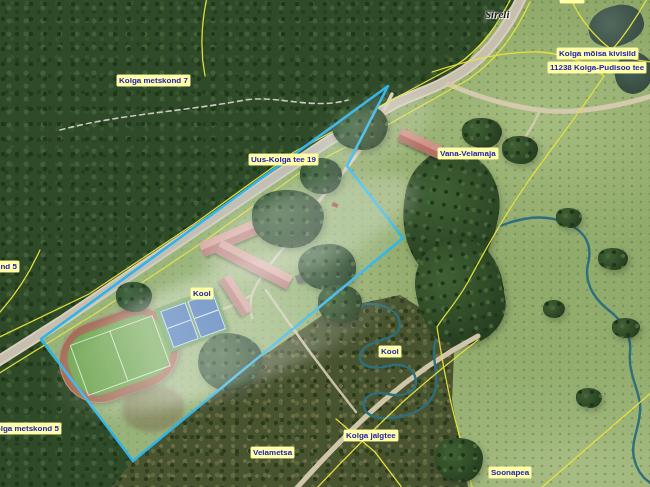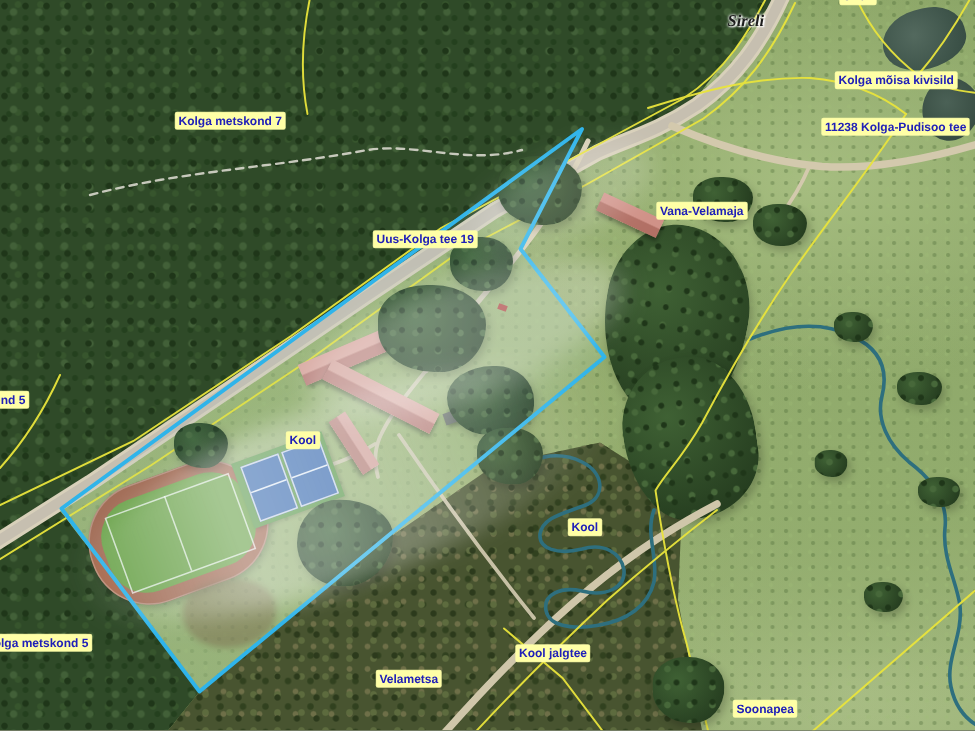--- a/index.html
+++ b/index.html
@@ -162,7 +162,7 @@
       <div class="lbl place" style="left: 483px; top: 7px;">Sireli</div>
       <div class="lbl cad" style="left: 560px; top: -8px;">Sireli</div>
       <div class="lbl cad" style="left: 539px; top: 48px; margin-left: 18px;">Kolga mõisa kivisild</div>
-      <div class="lbl cad" style="left: 548px; top: 79px;">11238 Kolga-Pudisoo tee</div>
+      <div class="lbl cad" style="left: 548px; top: 62px;">11238 Kolga-Pudisoo tee</div>
       <div class="lbl cad" style="left: 249px; top: 154px;">Uus-Kolga tee 19</div>
       <div class="lbl cad" style="left: 438px; top: 135px;">Vana-Velamaja</div>
       <div class="lbl cad" style="left: 191px; top: 288px;">Kool</div>

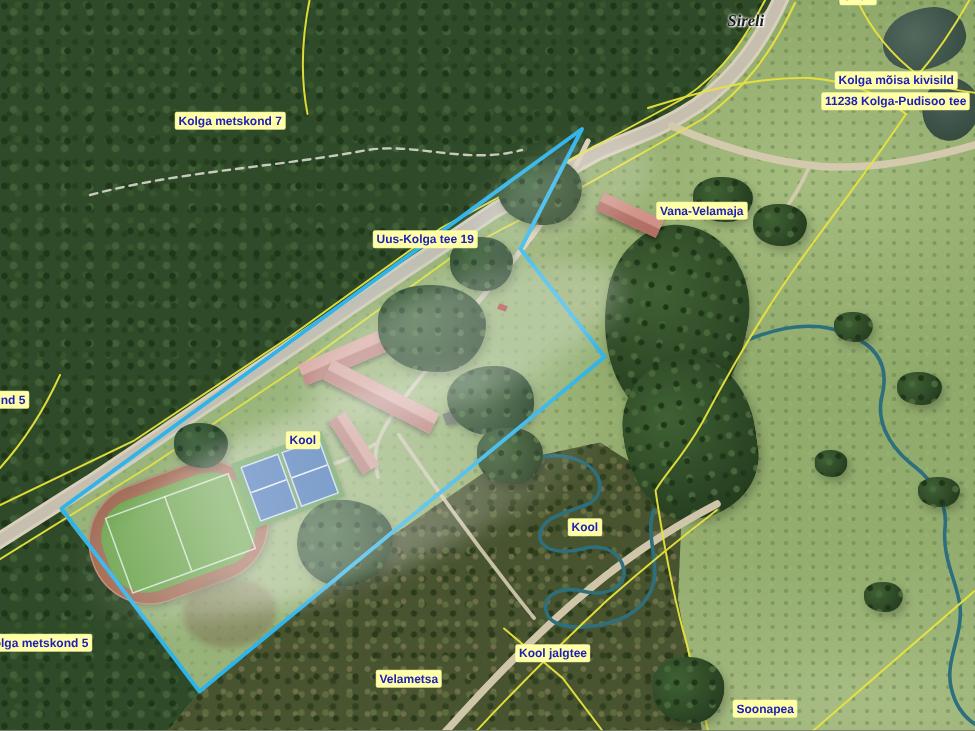--- a/index.html
+++ b/index.html
@@ -164,7 +164,7 @@
       <div class="lbl cad" style="left: 539px; top: 48px; margin-left: 18px;">Kolga mõisa kivisild</div>
       <div class="lbl cad" style="left: 548px; top: 62px;">11238 Kolga-Pudisoo tee</div>
       <div class="lbl cad" style="left: 249px; top: 154px;">Uus-Kolga tee 19</div>
-      <div class="lbl cad" style="left: 438px; top: 135px;">Vana-Velamaja</div>
+      <div class="lbl cad" style="left: 438px; top: 148px;">Vana-Velamaja</div>
       <div class="lbl cad" style="left: 191px; top: 288px;">Kool</div>
       <div class="lbl cad" style="left: 379px; top: 346px;">Kool</div>
       <div class="lbl cad" style="left: -12px; top: 423px;">Kolga metskond 5</div>

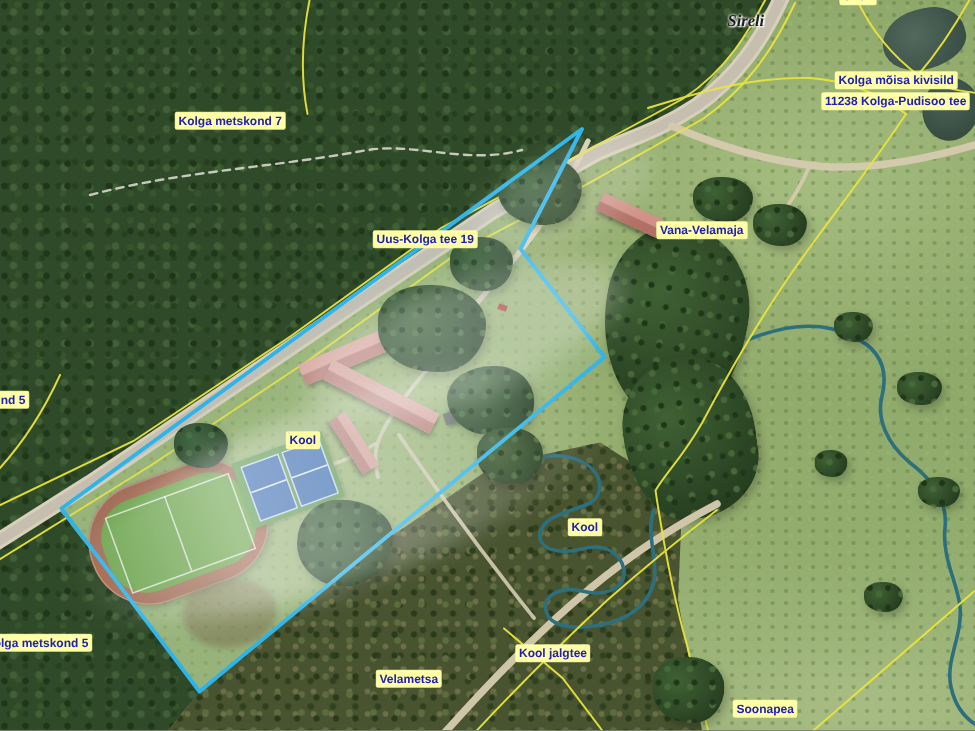--- a/index.html
+++ b/index.html
@@ -170,7 +170,7 @@
       <div class="lbl cad" style="left: -12px; top: 423px;">Kolga metskond 5</div>
       <div class="lbl cad" style="left: -54px; top: 261px;">Kolga metskond 5</div>
       <div class="lbl cad" style="left: 251px; top: 447px; text-align: center;">Velametsa</div>
-      <div class="lbl cad" style="left: 344px; top: 430px;">Kool jalgtee</div>
+      <div class="lbl cad" style="left: 344px; top: 430px;">Kolga jalgtee</div>
       <div class="lbl cad" style="left: 489px; top: 467px;">Soonapea</div>
     </div>
 

